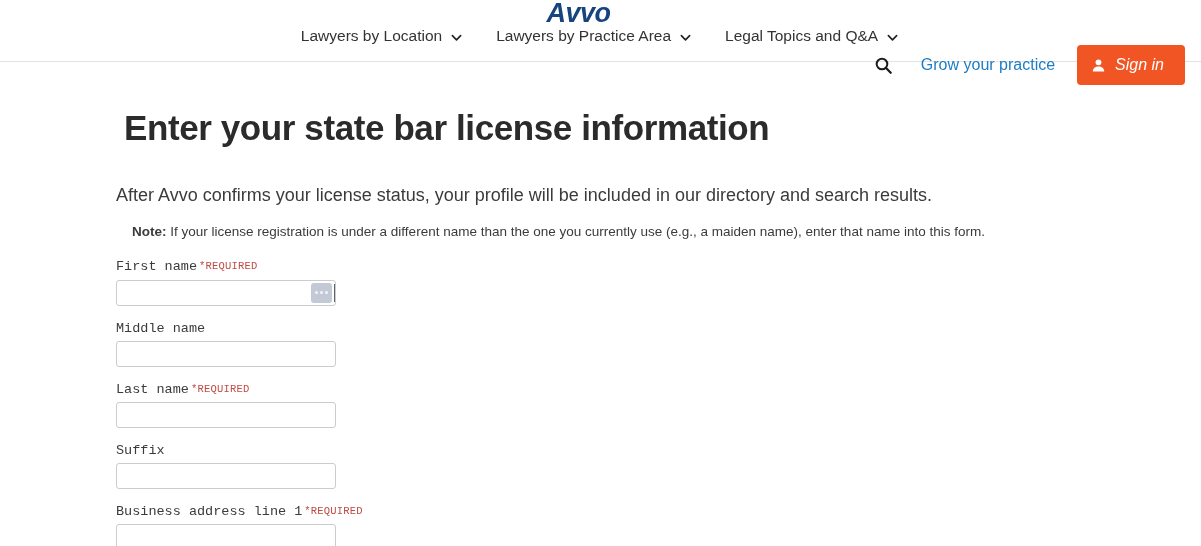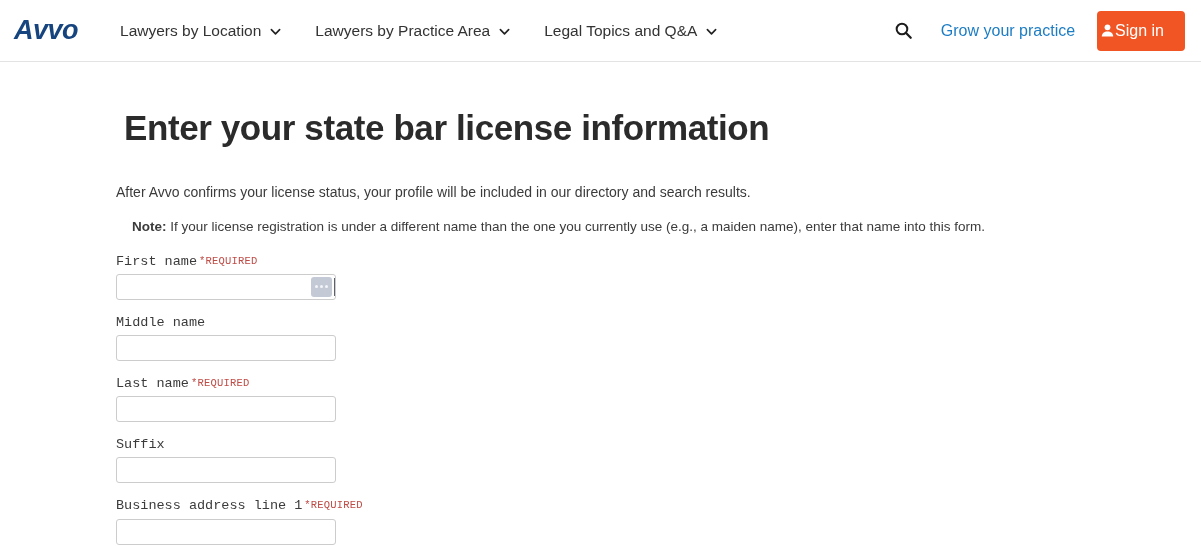--- a/index.html
+++ b/index.html
@@ -22,6 +22,7 @@
     display: flex;
     align-items: center;
     padding: 0 16px 0 14px;
+    flex-direction: column;
   }
   .logo {
     font-size: 27px;

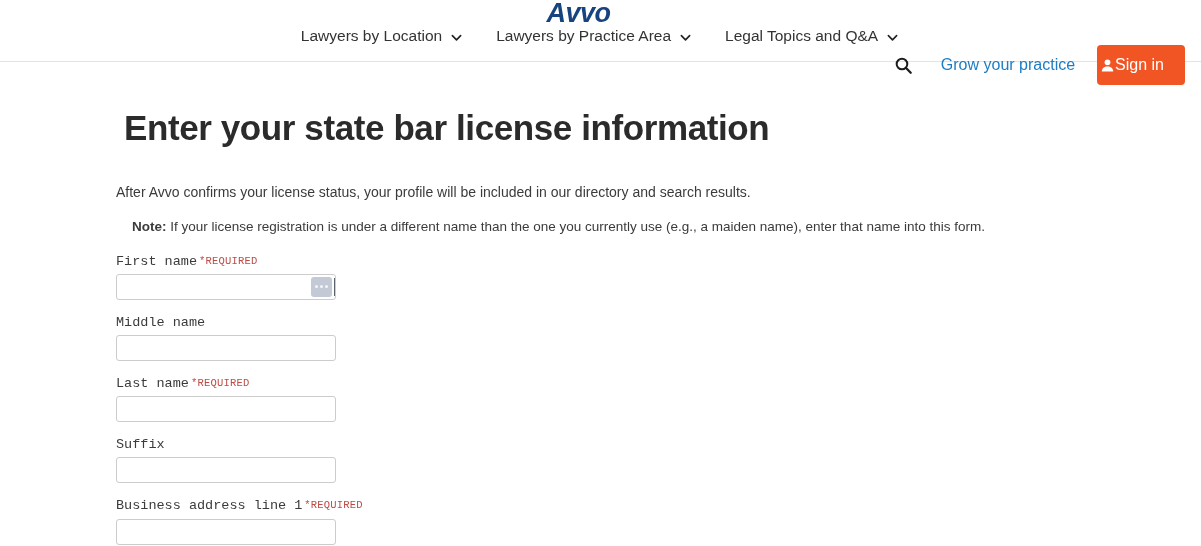--- a/index.html
+++ b/index.html
@@ -80,17 +80,18 @@
   .signin-btn {
     display: flex;
     align-items: center;
-    gap: 0;
+    gap: 9px;
     background: #f05523;
     color: #ffffff;
     border: none;
     border-radius: 4px;
     height: 40px;
-    padding: 0 21px 0 3px;
+    padding: 0 21px 0 14px;
     font-size: 16px;
     font-family: "Liberation Sans", sans-serif;
     cursor: pointer;
     white-space: nowrap;
+    font-style: italic;
   }
   .person-icon { display: block; }
 

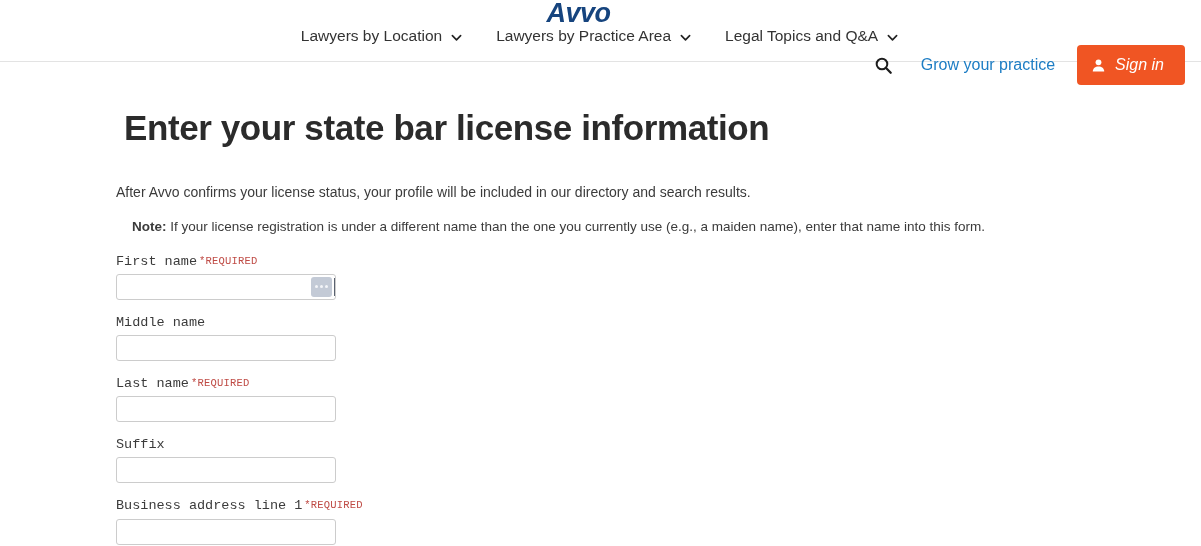--- a/index.html
+++ b/index.html
@@ -109,7 +109,7 @@
     line-height: 1.15;
   }
   .intro {
-    font-size: 14px;
+    font-size: 18px;
     color: #3b3b3b;
     margin: 0;
     padding-top: 27px;

